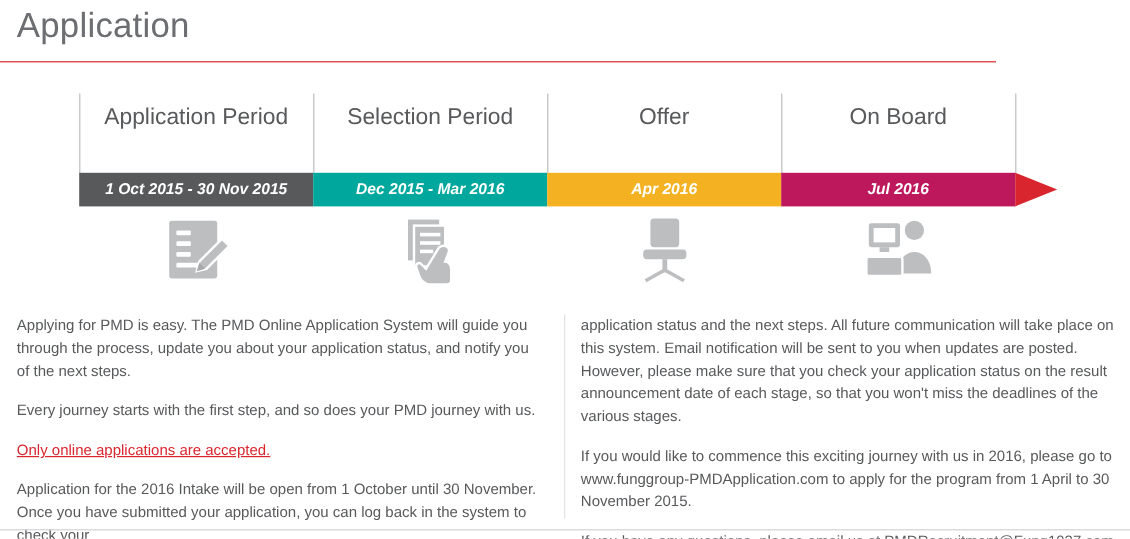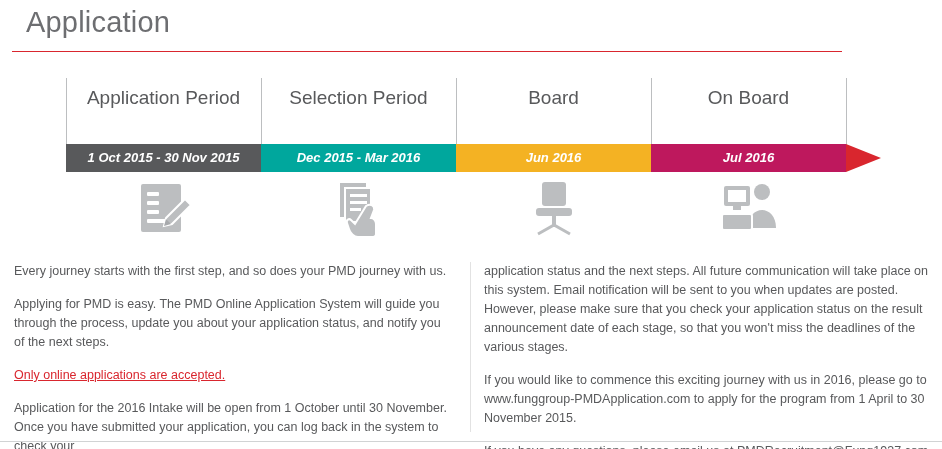--- a/index.html
+++ b/index.html
@@ -19,7 +19,7 @@
   
   .page-header {
     position: absolute;
-    left: 12px;
+    left: 0;
     top: 0;
     width: 830px;
     height: 52px;

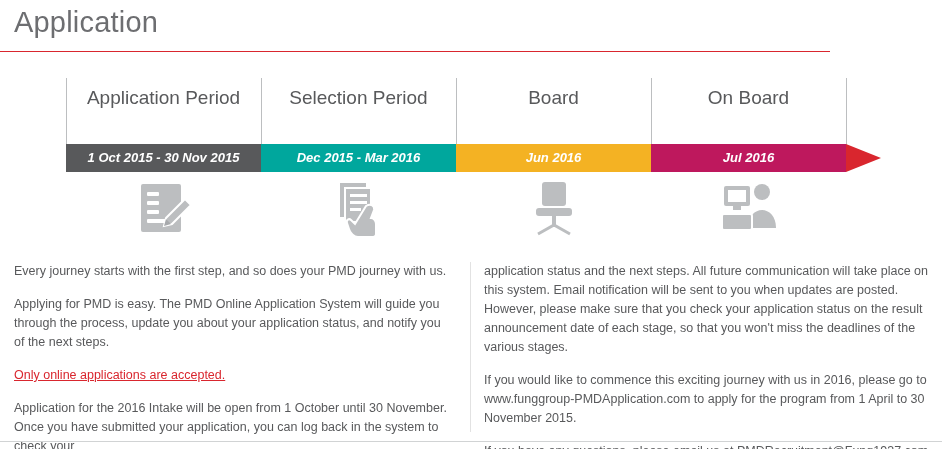--- a/index.html
+++ b/index.html
@@ -201,7 +201,7 @@
   </div>
 
   <div class="tl-col c2">
-    <div class="tl-title">Board</div>
+    <div class="tl-title">Offer</div>
     <div class="tl-icon">
       <svg width="62" height="60" viewBox="0 0 62 60" aria-hidden="true">
         <rect x="19" y="4" width="24" height="24" rx="3" fill="#bcbec0"></rect>

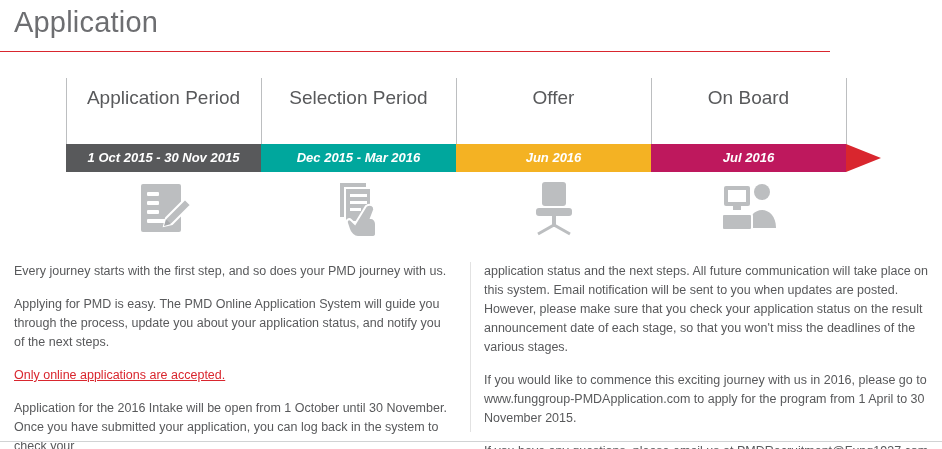--- a/index.html
+++ b/index.html
@@ -229,7 +229,7 @@
   <div class="tl-bar-row">
     <div class="tl-bar b0">1 Oct 2015 - 30 Nov 2015</div>
     <div class="tl-bar b1">Dec 2015 - Mar 2016</div>
-    <div class="tl-bar b2">Jun 2016</div>
+    <div class="tl-bar b2">Apr 2016</div>
     <div class="tl-bar b3">Jul 2016</div>
     <div class="tl-arrow"></div>
   </div>

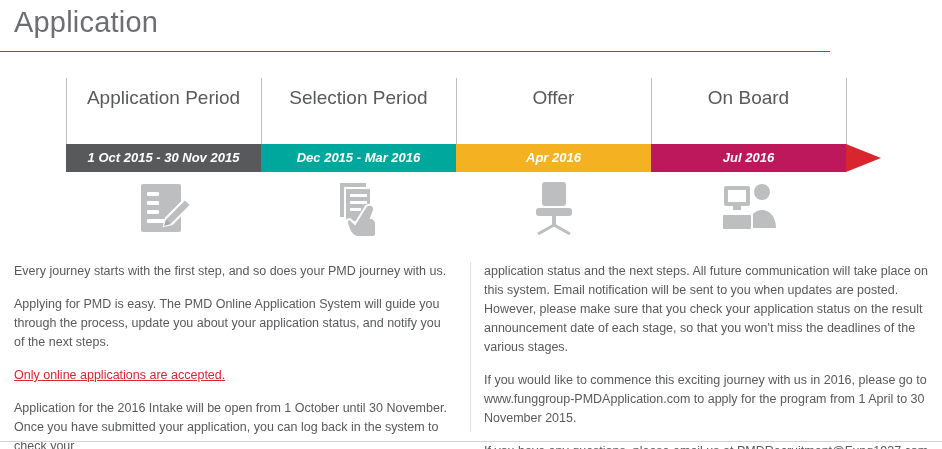--- a/index.html
+++ b/index.html
@@ -238,8 +238,8 @@
 <div class="col-divider"></div>
 
 <div class="body-col col-left">
+  <p>Applying for PMD is easy. The PMD Online Application System will guide you through the process, update you about your application status, and notify you of the next steps.</p>
   <p>Every journey starts with the first step, and so does your PMD journey with us.</p>
-  <p>Applying for PMD is easy. The PMD Online Application System will guide you through the process, update you about your application status, and notify you of the next steps.</p>
   <p class="highlight-red">Only online applications are accepted.</p>
   <p>Application for the 2016 Intake will be open from 1 October until 30 November. Once you have submitted your application, you can log back in the system to check your</p>
 </div>

